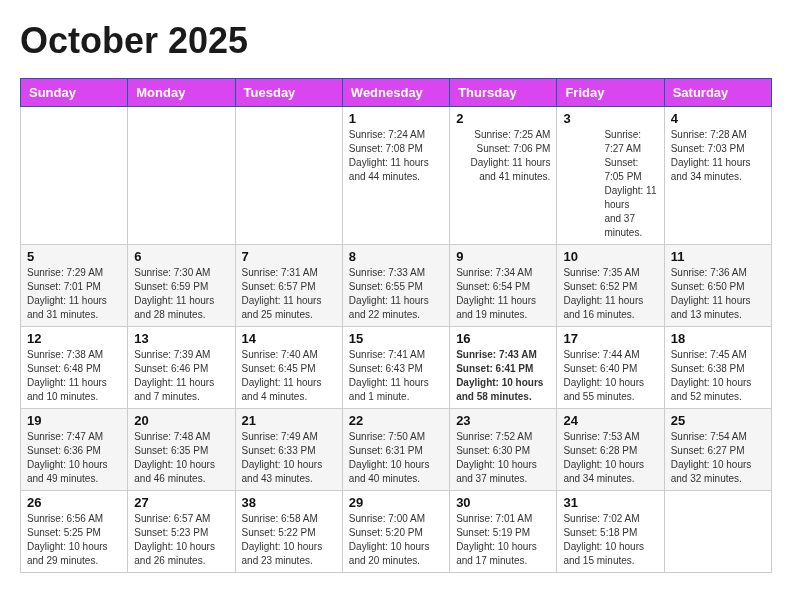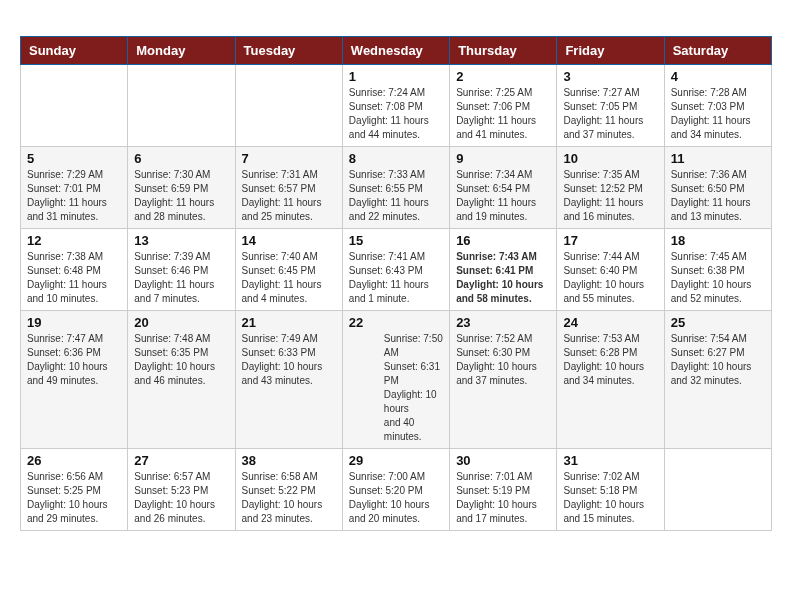--- a/index.html
+++ b/index.html
@@ -83,6 +83,7 @@
 
 <div class="header">
   <div class="title-section">
+    <div class="month-title">October 2025</div>
   </div>
 </div>
 

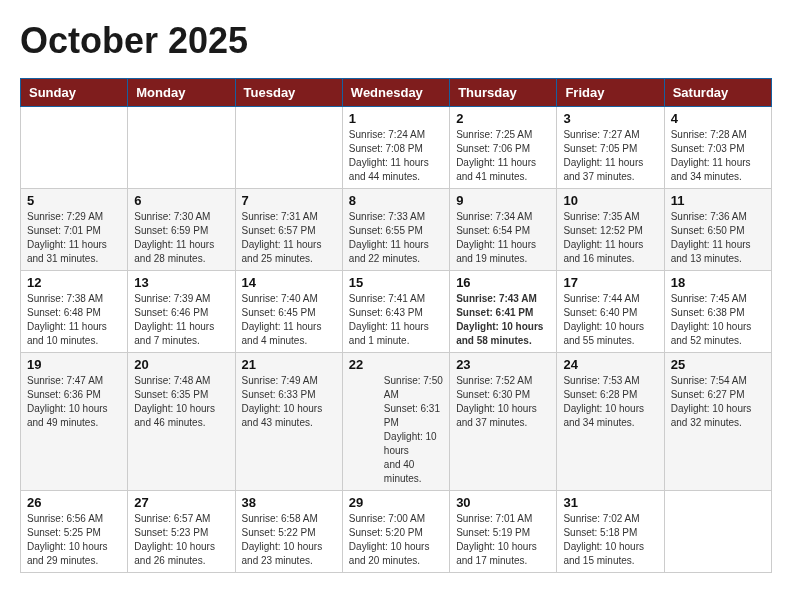--- a/index.html
+++ b/index.html
@@ -43,7 +43,7 @@
       border: 1px solid #ccc;
     }
     .calendar th {
-      background: #7f1d1d;
+      background: #d946ef;
       color: #fff;
       font-size: 13px;
       font-weight: bold;

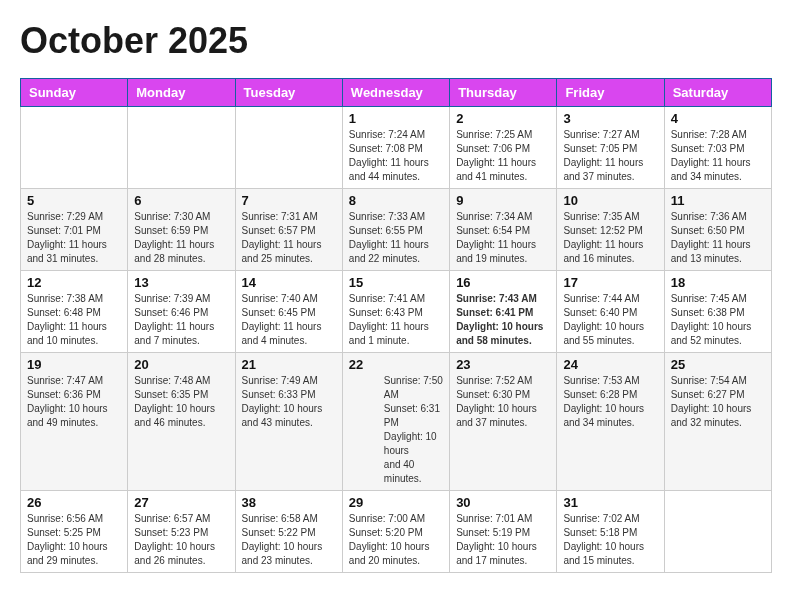--- a/index.html
+++ b/index.html
@@ -113,7 +113,7 @@
         </td>
         <td>
           <span class="day-num">2</span>
-          <div class="day-info" style="white-space: pre-line;">Sunrise: 7:25 AM
+          <div class="day-info" style="white-space: pre-line; text-align: right;">Sunrise: 7:25 AM
 Sunset: 7:06 PM
 Daylight: 11 hours
 and 41 minutes.</div>

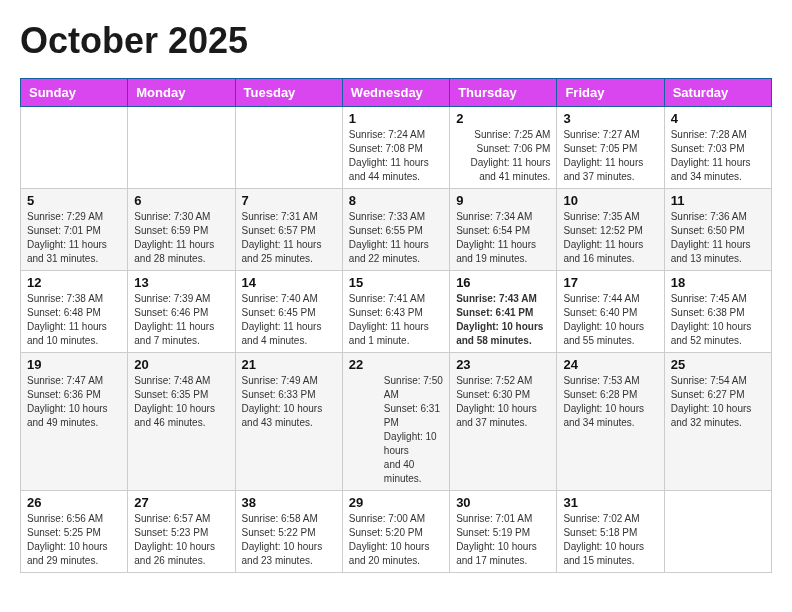--- a/index.html
+++ b/index.html
@@ -120,7 +120,7 @@
         </td>
         <td>
           <span class="day-num">3</span>
-          <div class="day-info" style="white-space: pre-line;">Sunrise: 7:27 AM
+          <div class="day-info" style="white-space: pre-line; margin-left: 41px;">Sunrise: 7:27 AM
 Sunset: 7:05 PM
 Daylight: 11 hours
 and 37 minutes.</div>

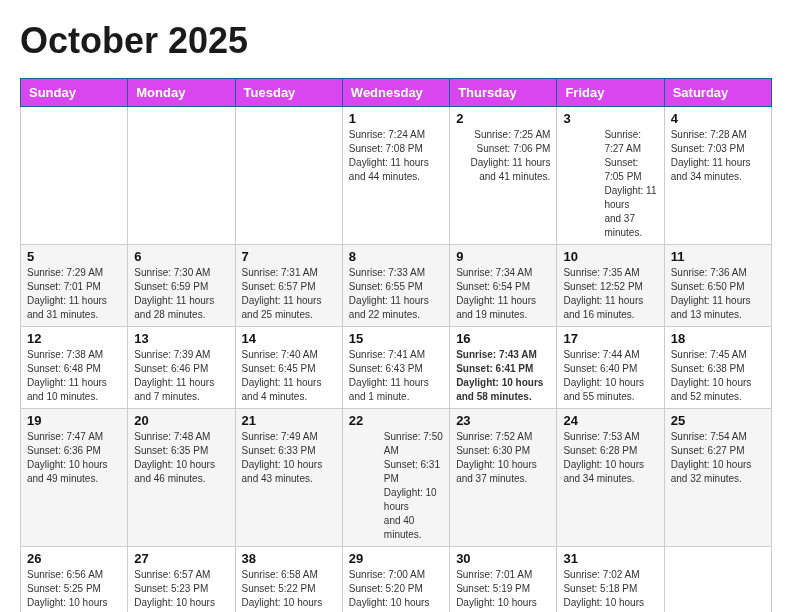--- a/index.html
+++ b/index.html
@@ -172,7 +172,7 @@
         <td>
           <span class="day-num">10</span>
           <div class="day-info" style="white-space: pre-line;">Sunrise: 7:35 AM
-Sunset: 12:52 PM
+Sunset: 6:52 PM
 Daylight: 11 hours
 and 16 minutes.</div>
         </td>

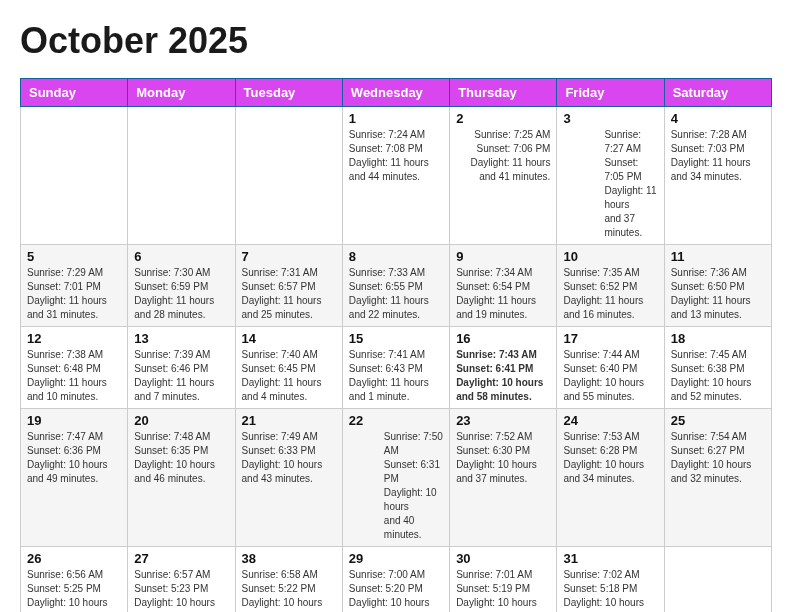--- a/index.html
+++ b/index.html
@@ -259,7 +259,7 @@
         </td>
         <td>
           <span class="day-num">22</span>
-          <div class="day-info" style="white-space: pre-line; margin-left: 35px;">Sunrise: 7:50 AM
+          <div class="day-info" style="white-space: pre-line;">Sunrise: 7:50 AM
 Sunset: 6:31 PM
 Daylight: 10 hours
 and 40 minutes.</div>

